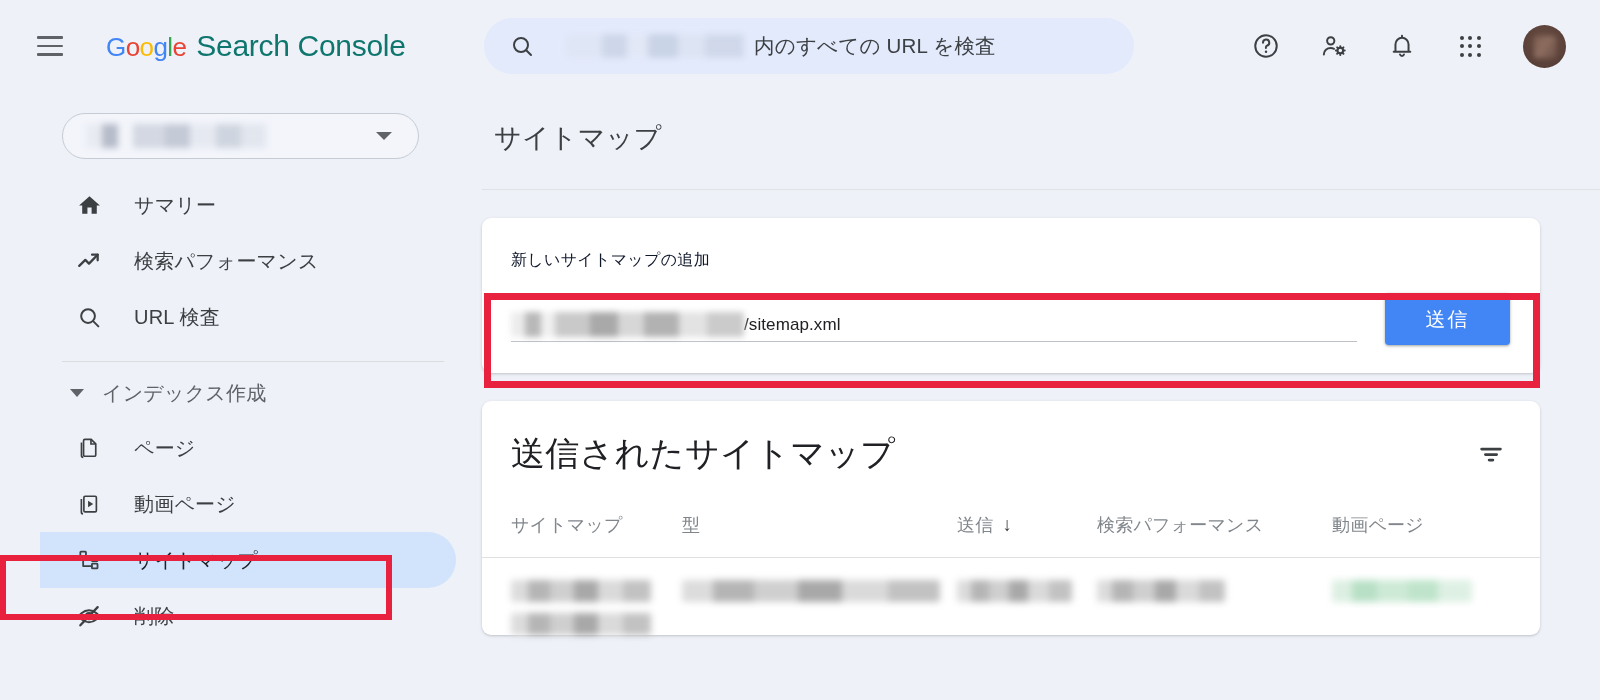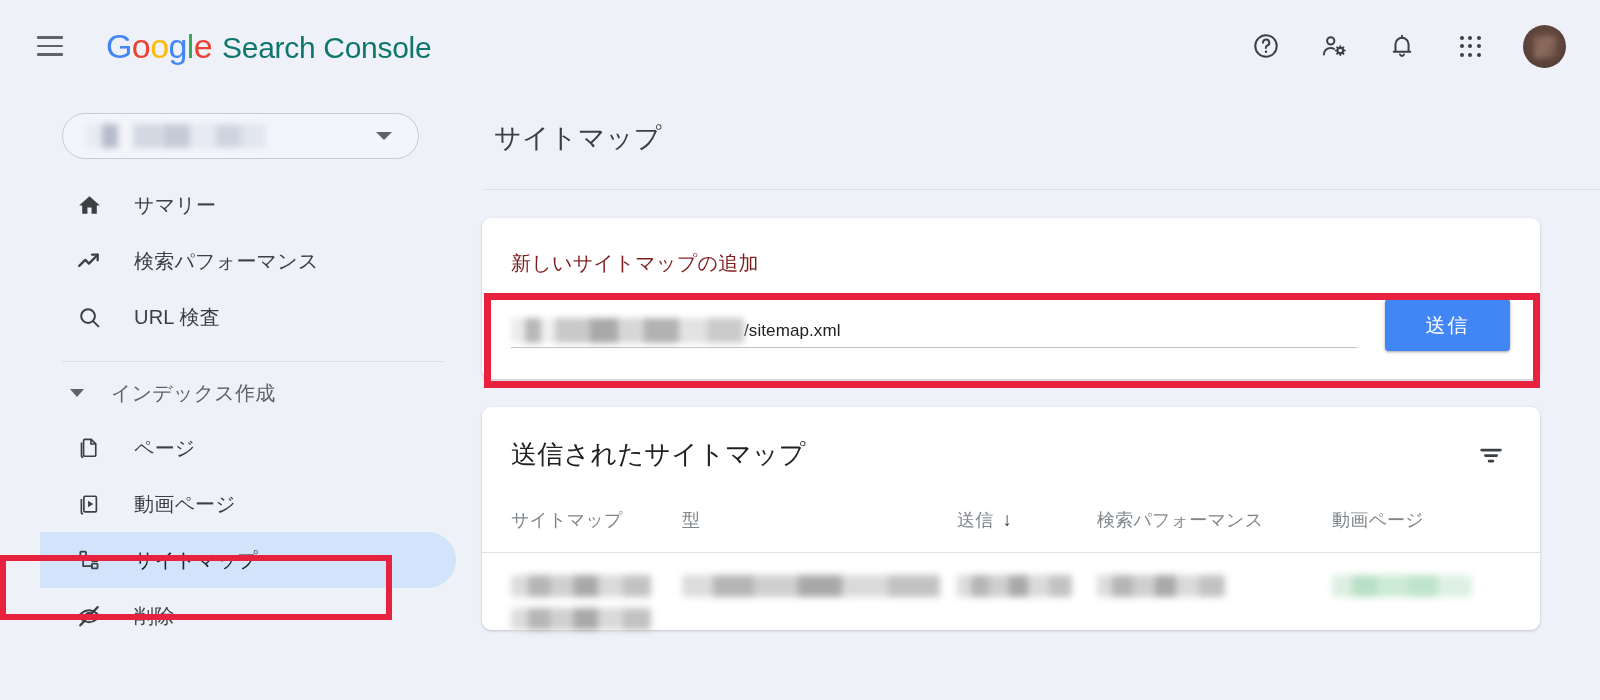--- a/index.html
+++ b/index.html
@@ -26,7 +26,7 @@
   .hamburger span { display: block; height: 2.6px; background: #5f6368; border-radius: 1px; }
 
   .brand { margin-left: 43px; display: flex; align-items: baseline; white-space: nowrap; }
-  .g-logo { font-size: 34px; letter-spacing: -0.6px; font-weight: 400; }
+  .g-logo { font-size: 26px; letter-spacing: -0.6px; font-weight: 400; }
   .g-logo .b { color: #4285F4; } .g-logo .r { color: #EA4335; }
   .g-logo .y { color: #FBBC05; } .g-logo .g { color: #34A853; }
   .brand-word { margin-left: 10px; font-size: 30px; color: #0f766e; font-weight: 400; letter-spacing: -0.3px; }

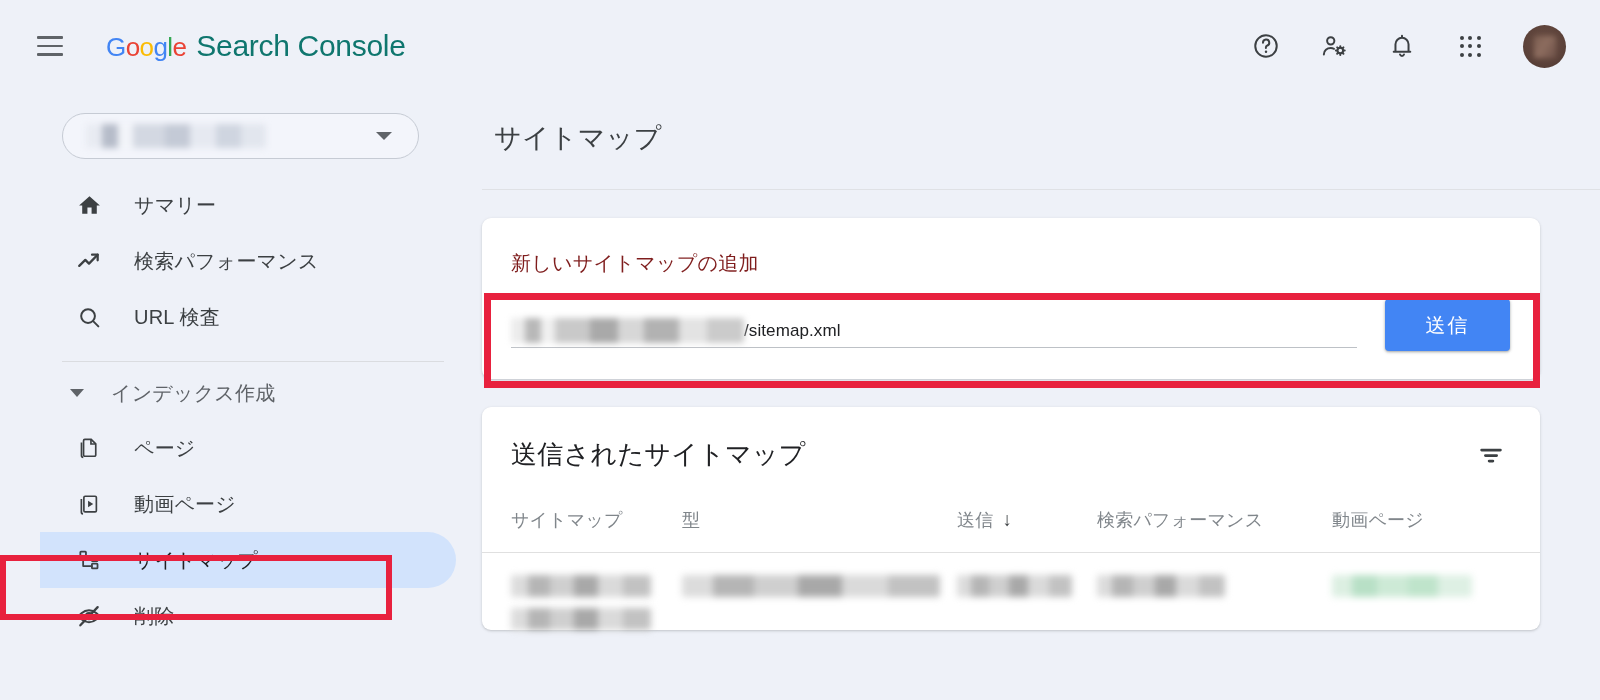--- a/index.html
+++ b/index.html
@@ -182,6 +182,14 @@
       <span class="brand-word">Search Console</span>
     </div>
 
+    <div class="searchbar">
+      <svg class="s-icon" viewBox="0 0 24 24" fill="none" stroke="currentColor" stroke-width="2">
+        <circle cx="11" cy="11" r="7"></circle>
+          <line x1="16.2" y1="16.2" x2="21" y2="21" stroke-linecap="round"></line>
+      </svg>
+      <span class="search-blur"></span>
+      <span class="search-ph">内のすべての URL を検査</span>
+    </div>
 
     <div class="top-actions">
       <div class="ticon">

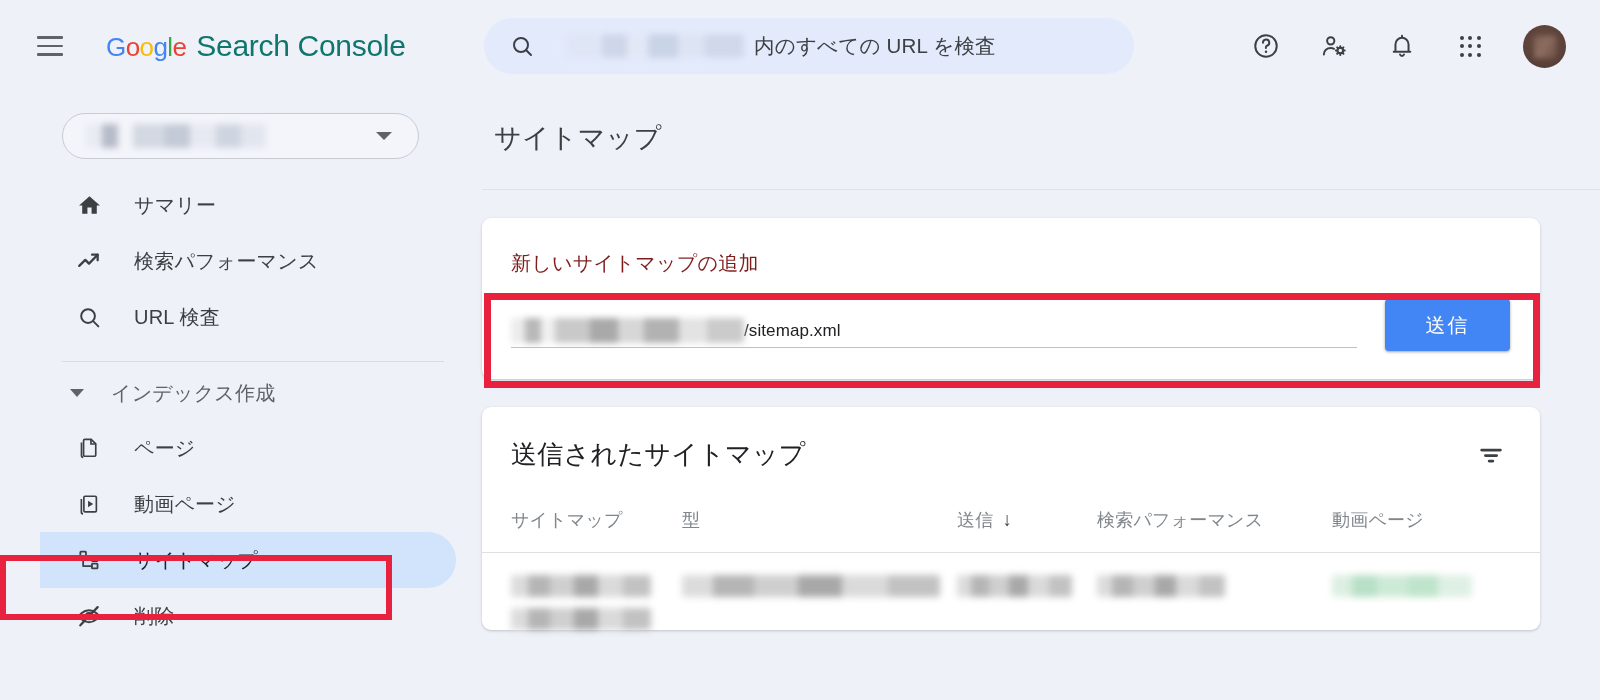--- a/index.html
+++ b/index.html
@@ -107,7 +107,7 @@
     background: #fff; border-radius: 9px; margin: 28px 60px 0 12px;
     box-shadow: 0 1px 2px rgba(60,64,67,.18), 0 1px 3px 1px rgba(60,64,67,.06);
   }
-  .card-title { font-size: 20px; color: #7f1d1d; padding: 32px 0 0 29px; letter-spacing: .3px; }
+  .card-title { font-size: 16px; color: #0f172a; padding: 32px 0 0 29px; letter-spacing: .3px; }
 
   .add-row { display: flex; align-items: center; padding: 22px 0 28px 0; position: relative; }
   .url-field {

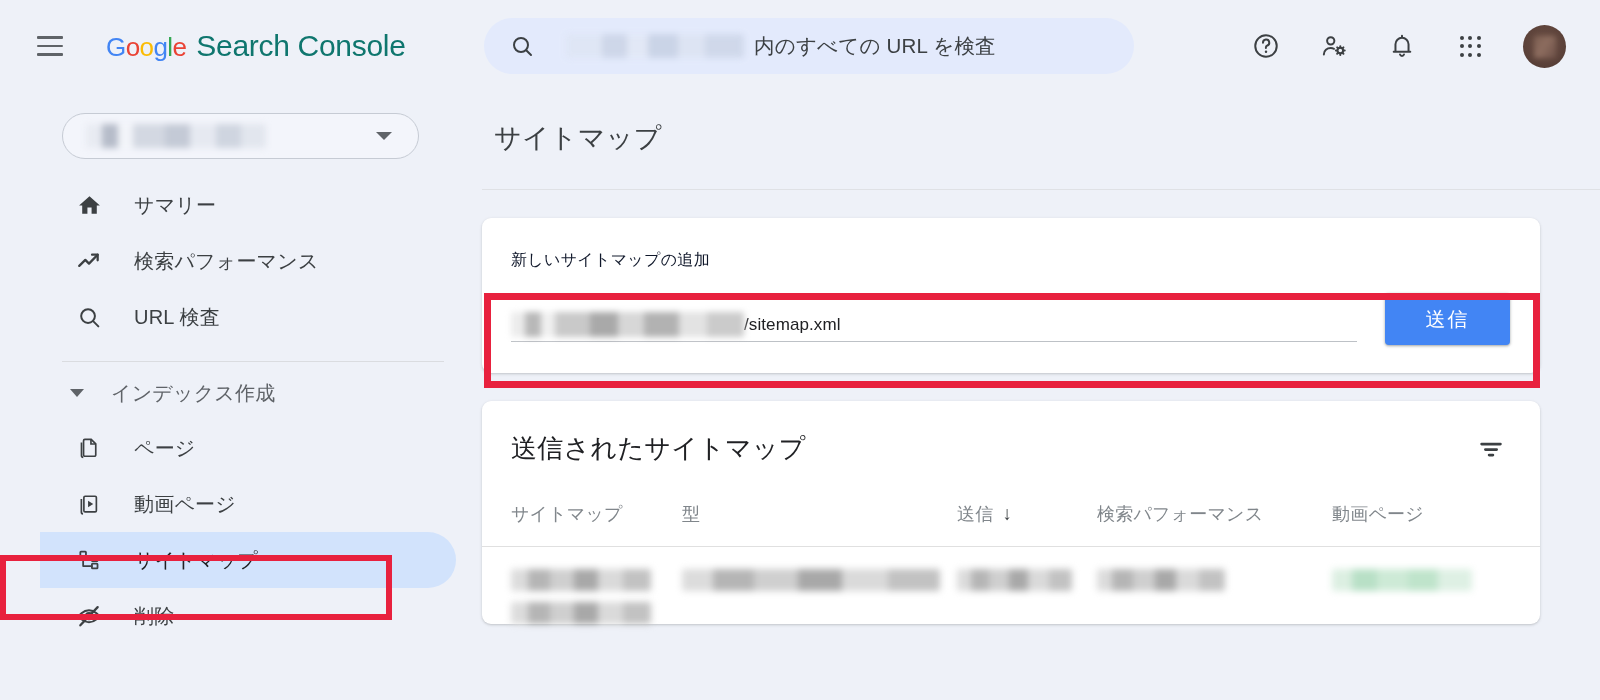--- a/index.html
+++ b/index.html
@@ -87,7 +87,7 @@
 
   .nav-div { height: 1px; background: #dadce0; margin: 16px 26px 0 22px; }
 
-  .group-head { display: flex; align-items: center; height: 54px; margin-top: 4px; cursor: pointer; gap: 9px; }
+  .group-head { display: flex; align-items: center; height: 54px; margin-top: 4px; cursor: pointer; }
   .group-head .tri { margin-left: 30px; width: 0; height: 0;
     border-left: 7px solid transparent; border-right: 7px solid transparent; border-top: 8px solid #5f6368; }
   .group-head .g-label { margin-left: 18px; font-size: 20px; color: #5f6368; letter-spacing: .2px; }

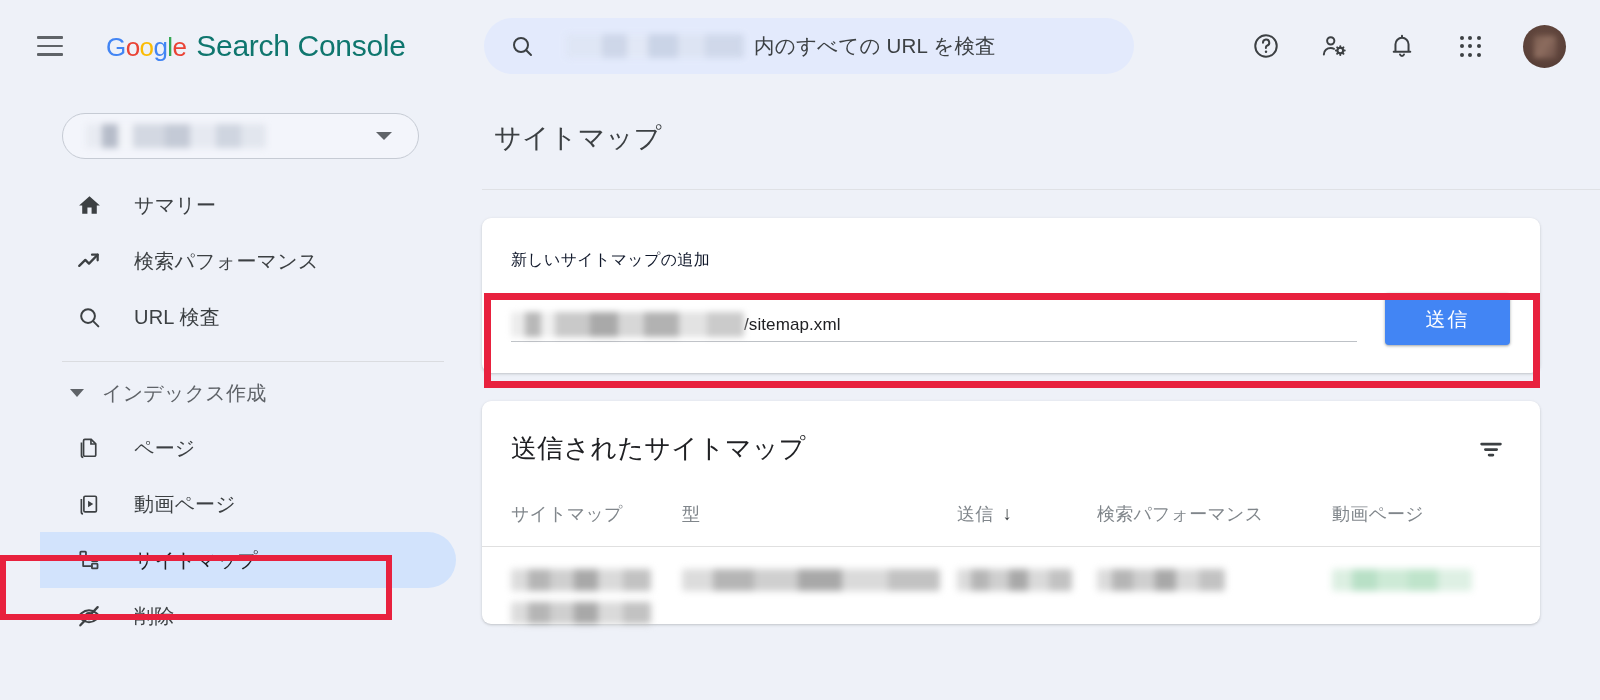--- a/index.html
+++ b/index.html
@@ -134,7 +134,7 @@
   }
 
   .card2-head { display: flex; align-items: center; padding: 30px 0 0 0; }
-  .card2-title { font-size: 26px; color: #202124; margin-left: 29px; letter-spacing: .3px; }
+  .card2-title { font-size: 34px; color: #202124; margin-left: 29px; letter-spacing: .3px; }
   .filter-icon { margin-left: auto; margin-right: 34px; cursor: pointer; width: 30px; height: 30px; display:flex; align-items:center; justify-content:center; }
 
   .tbl { width: 100%; border-collapse: collapse; margin-top: 36px; table-layout: fixed; }

